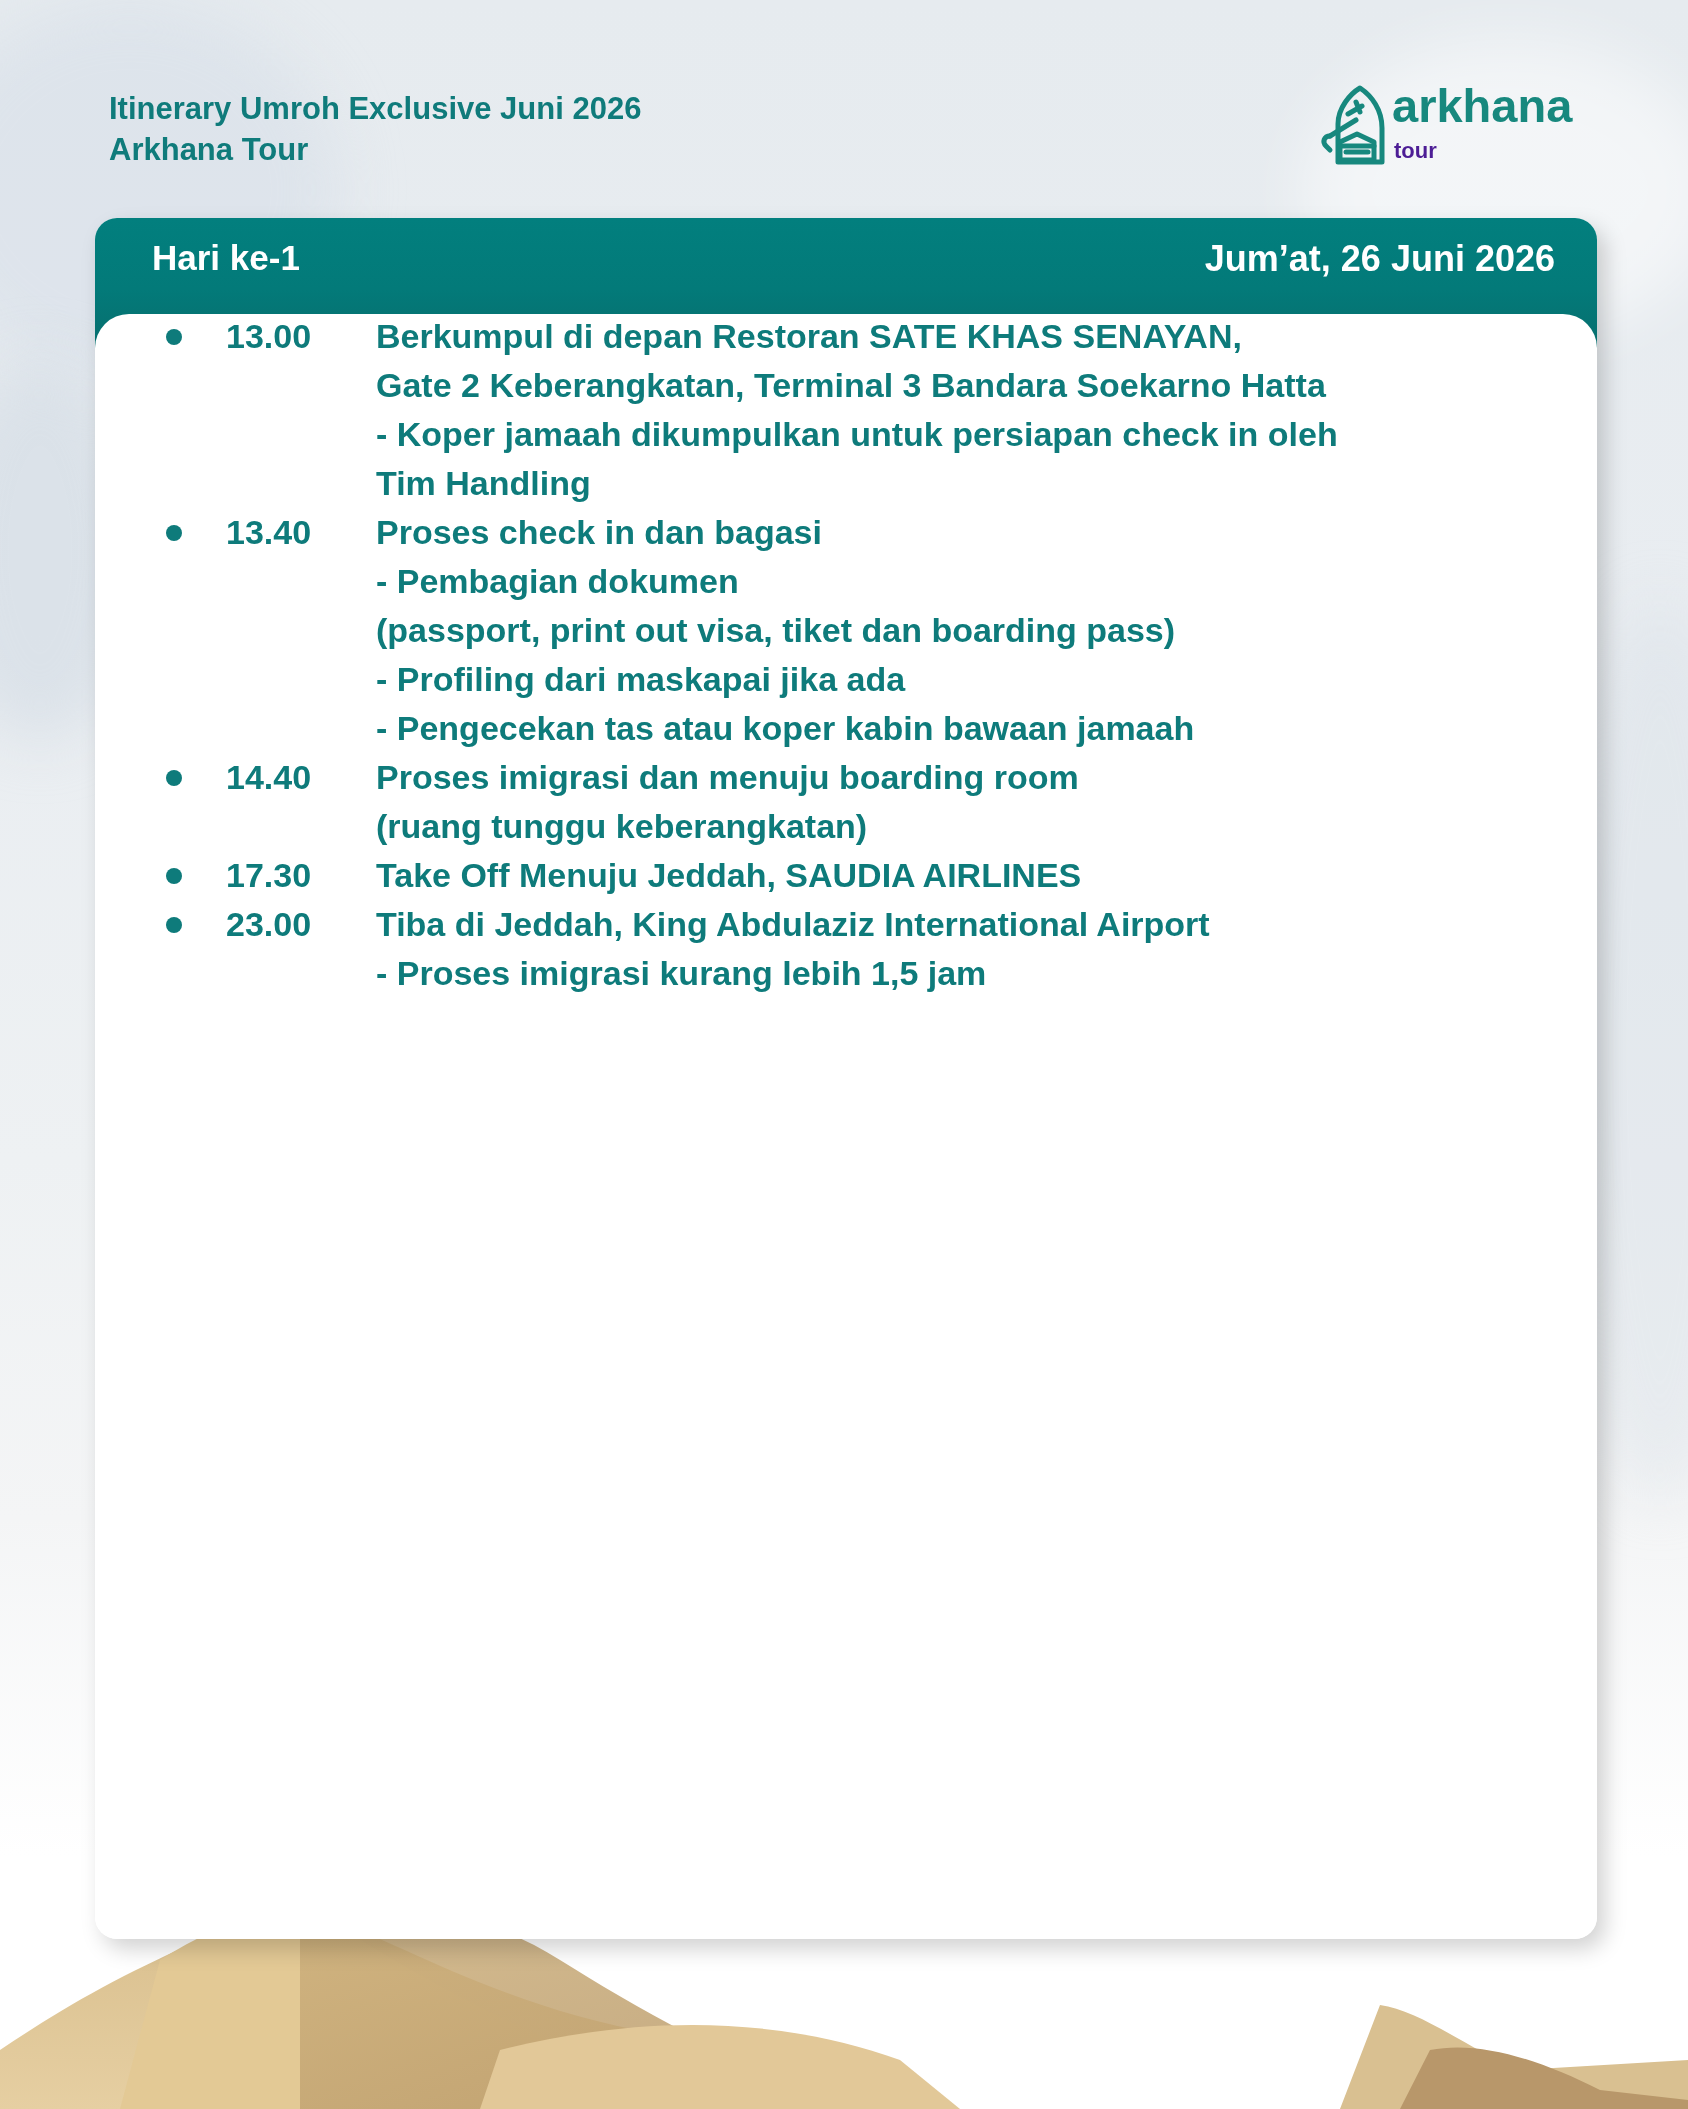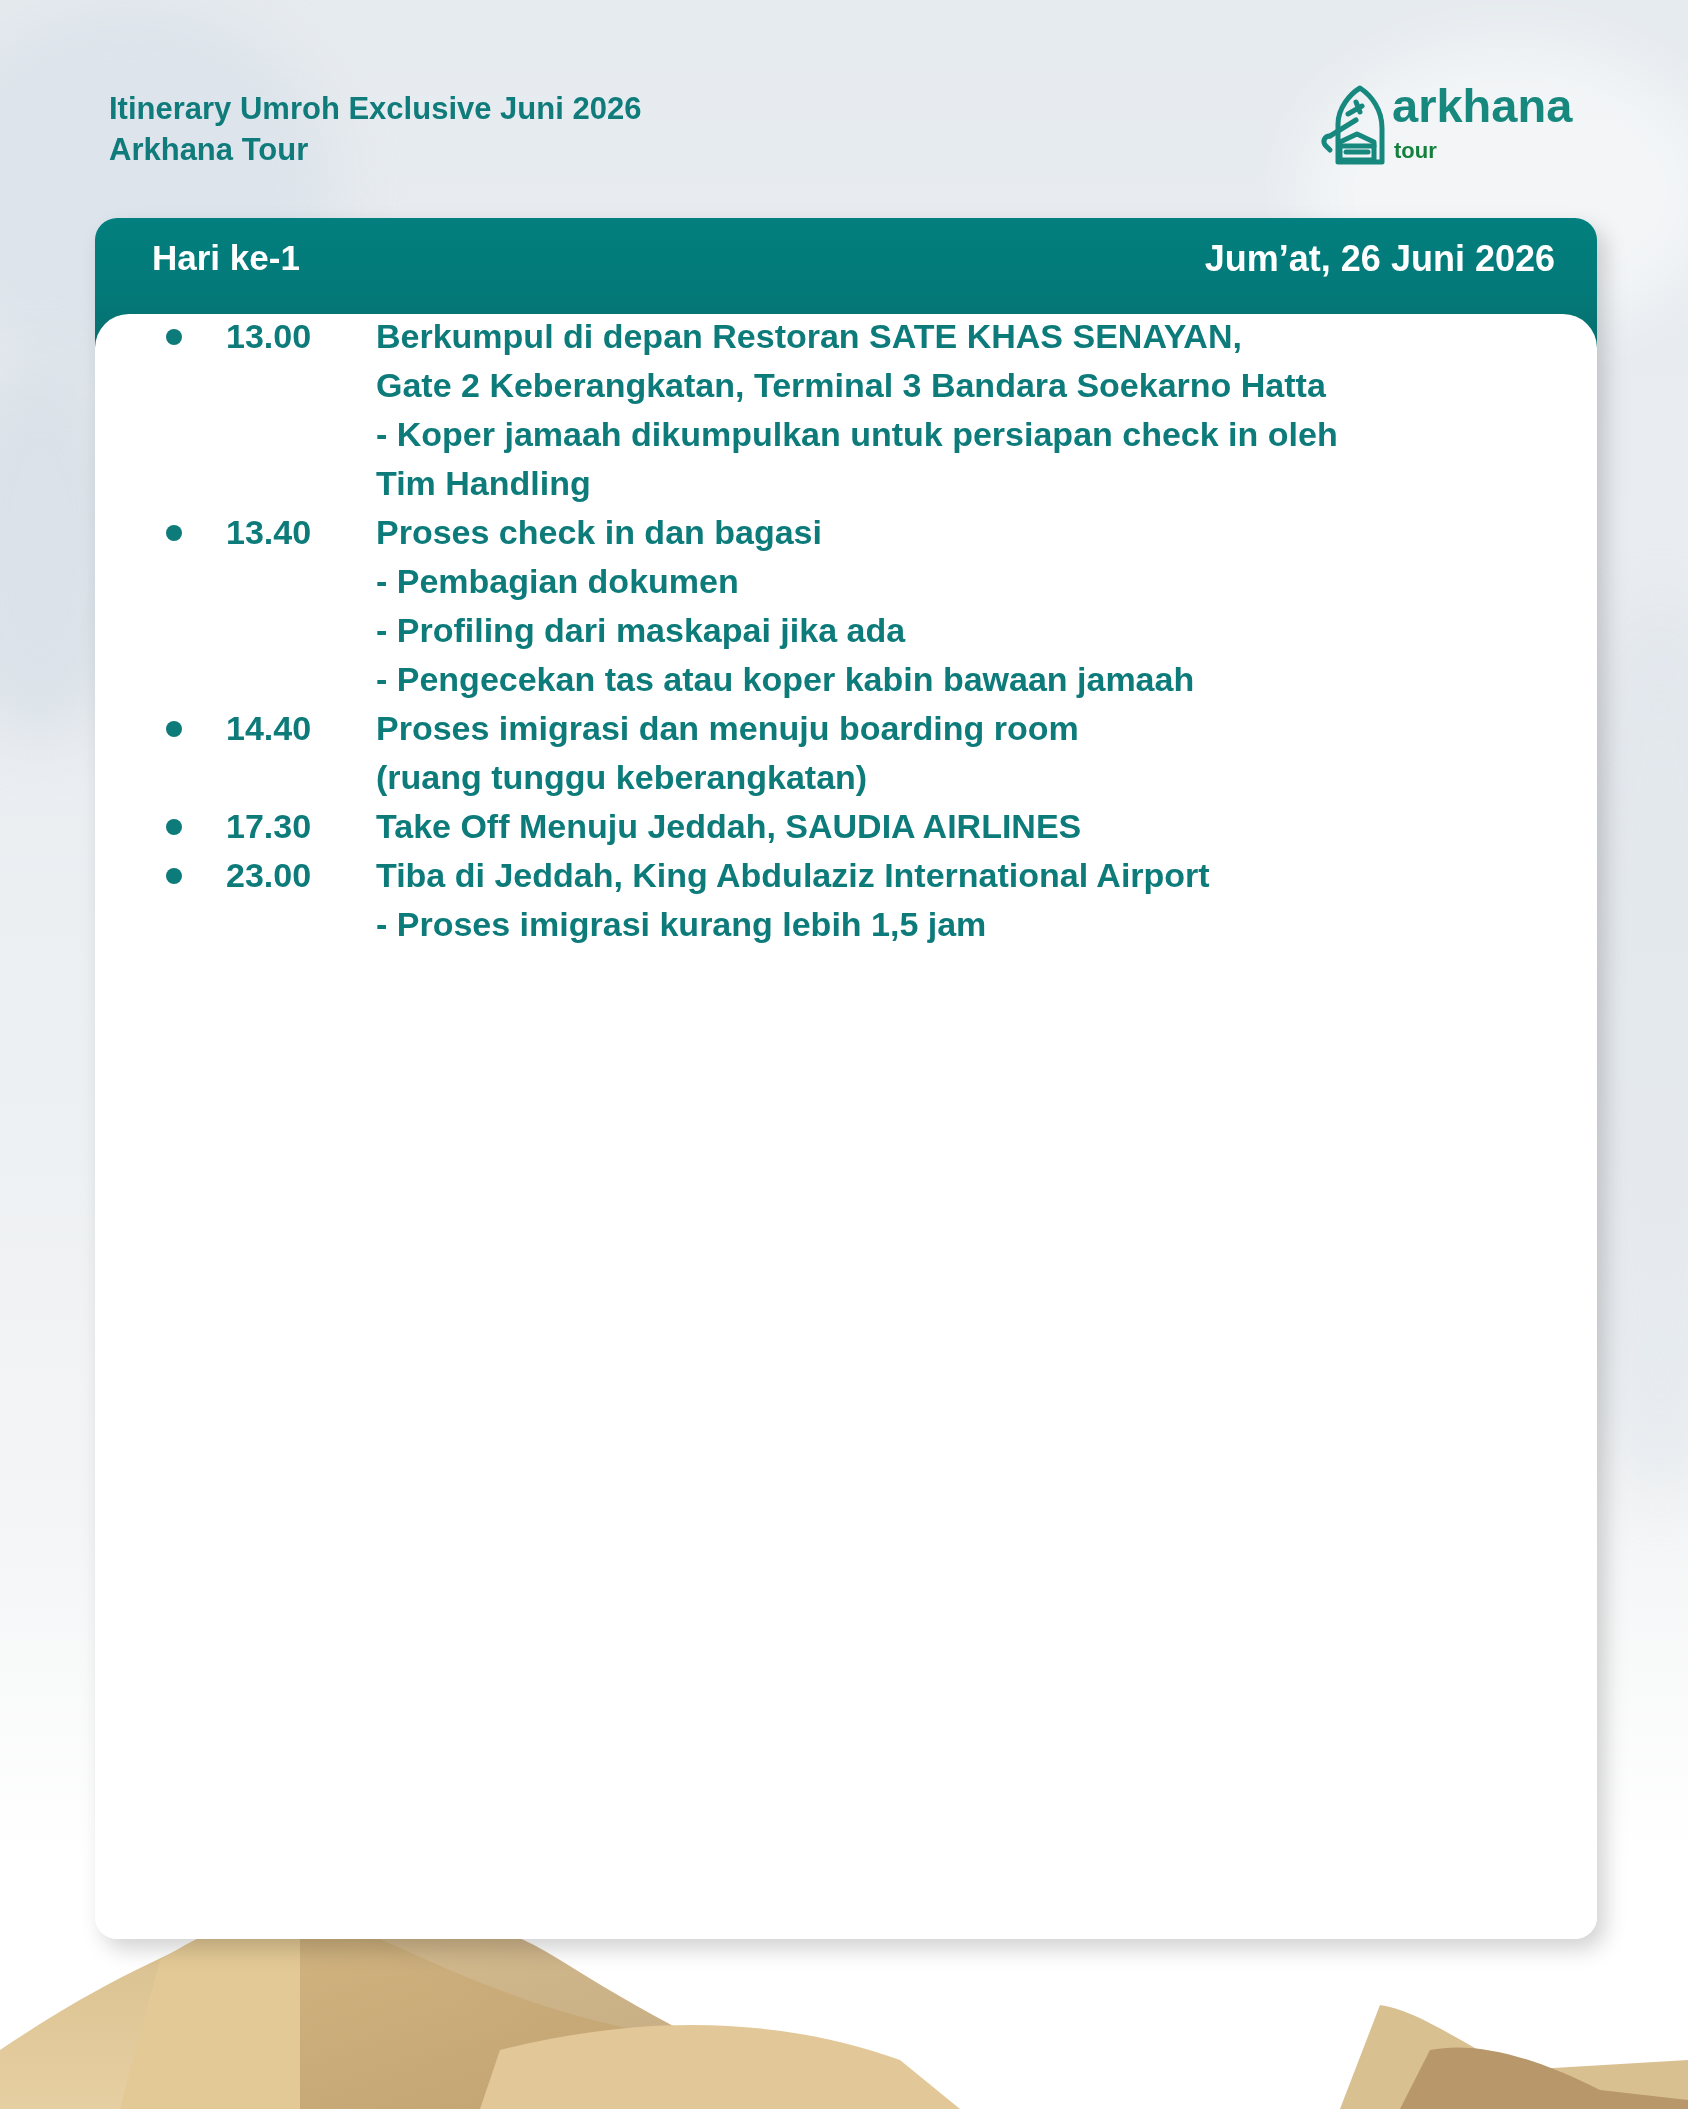--- a/index.html
+++ b/index.html
@@ -28,7 +28,7 @@
   }
   .logo .sub {
     position: absolute; left: 78px; top: 54px;
-    color: #15803d; font-weight: 700; font-size: 22px;
+    color: #4c1d95; font-weight: 700; font-size: 22px;
   }
 
   .card {

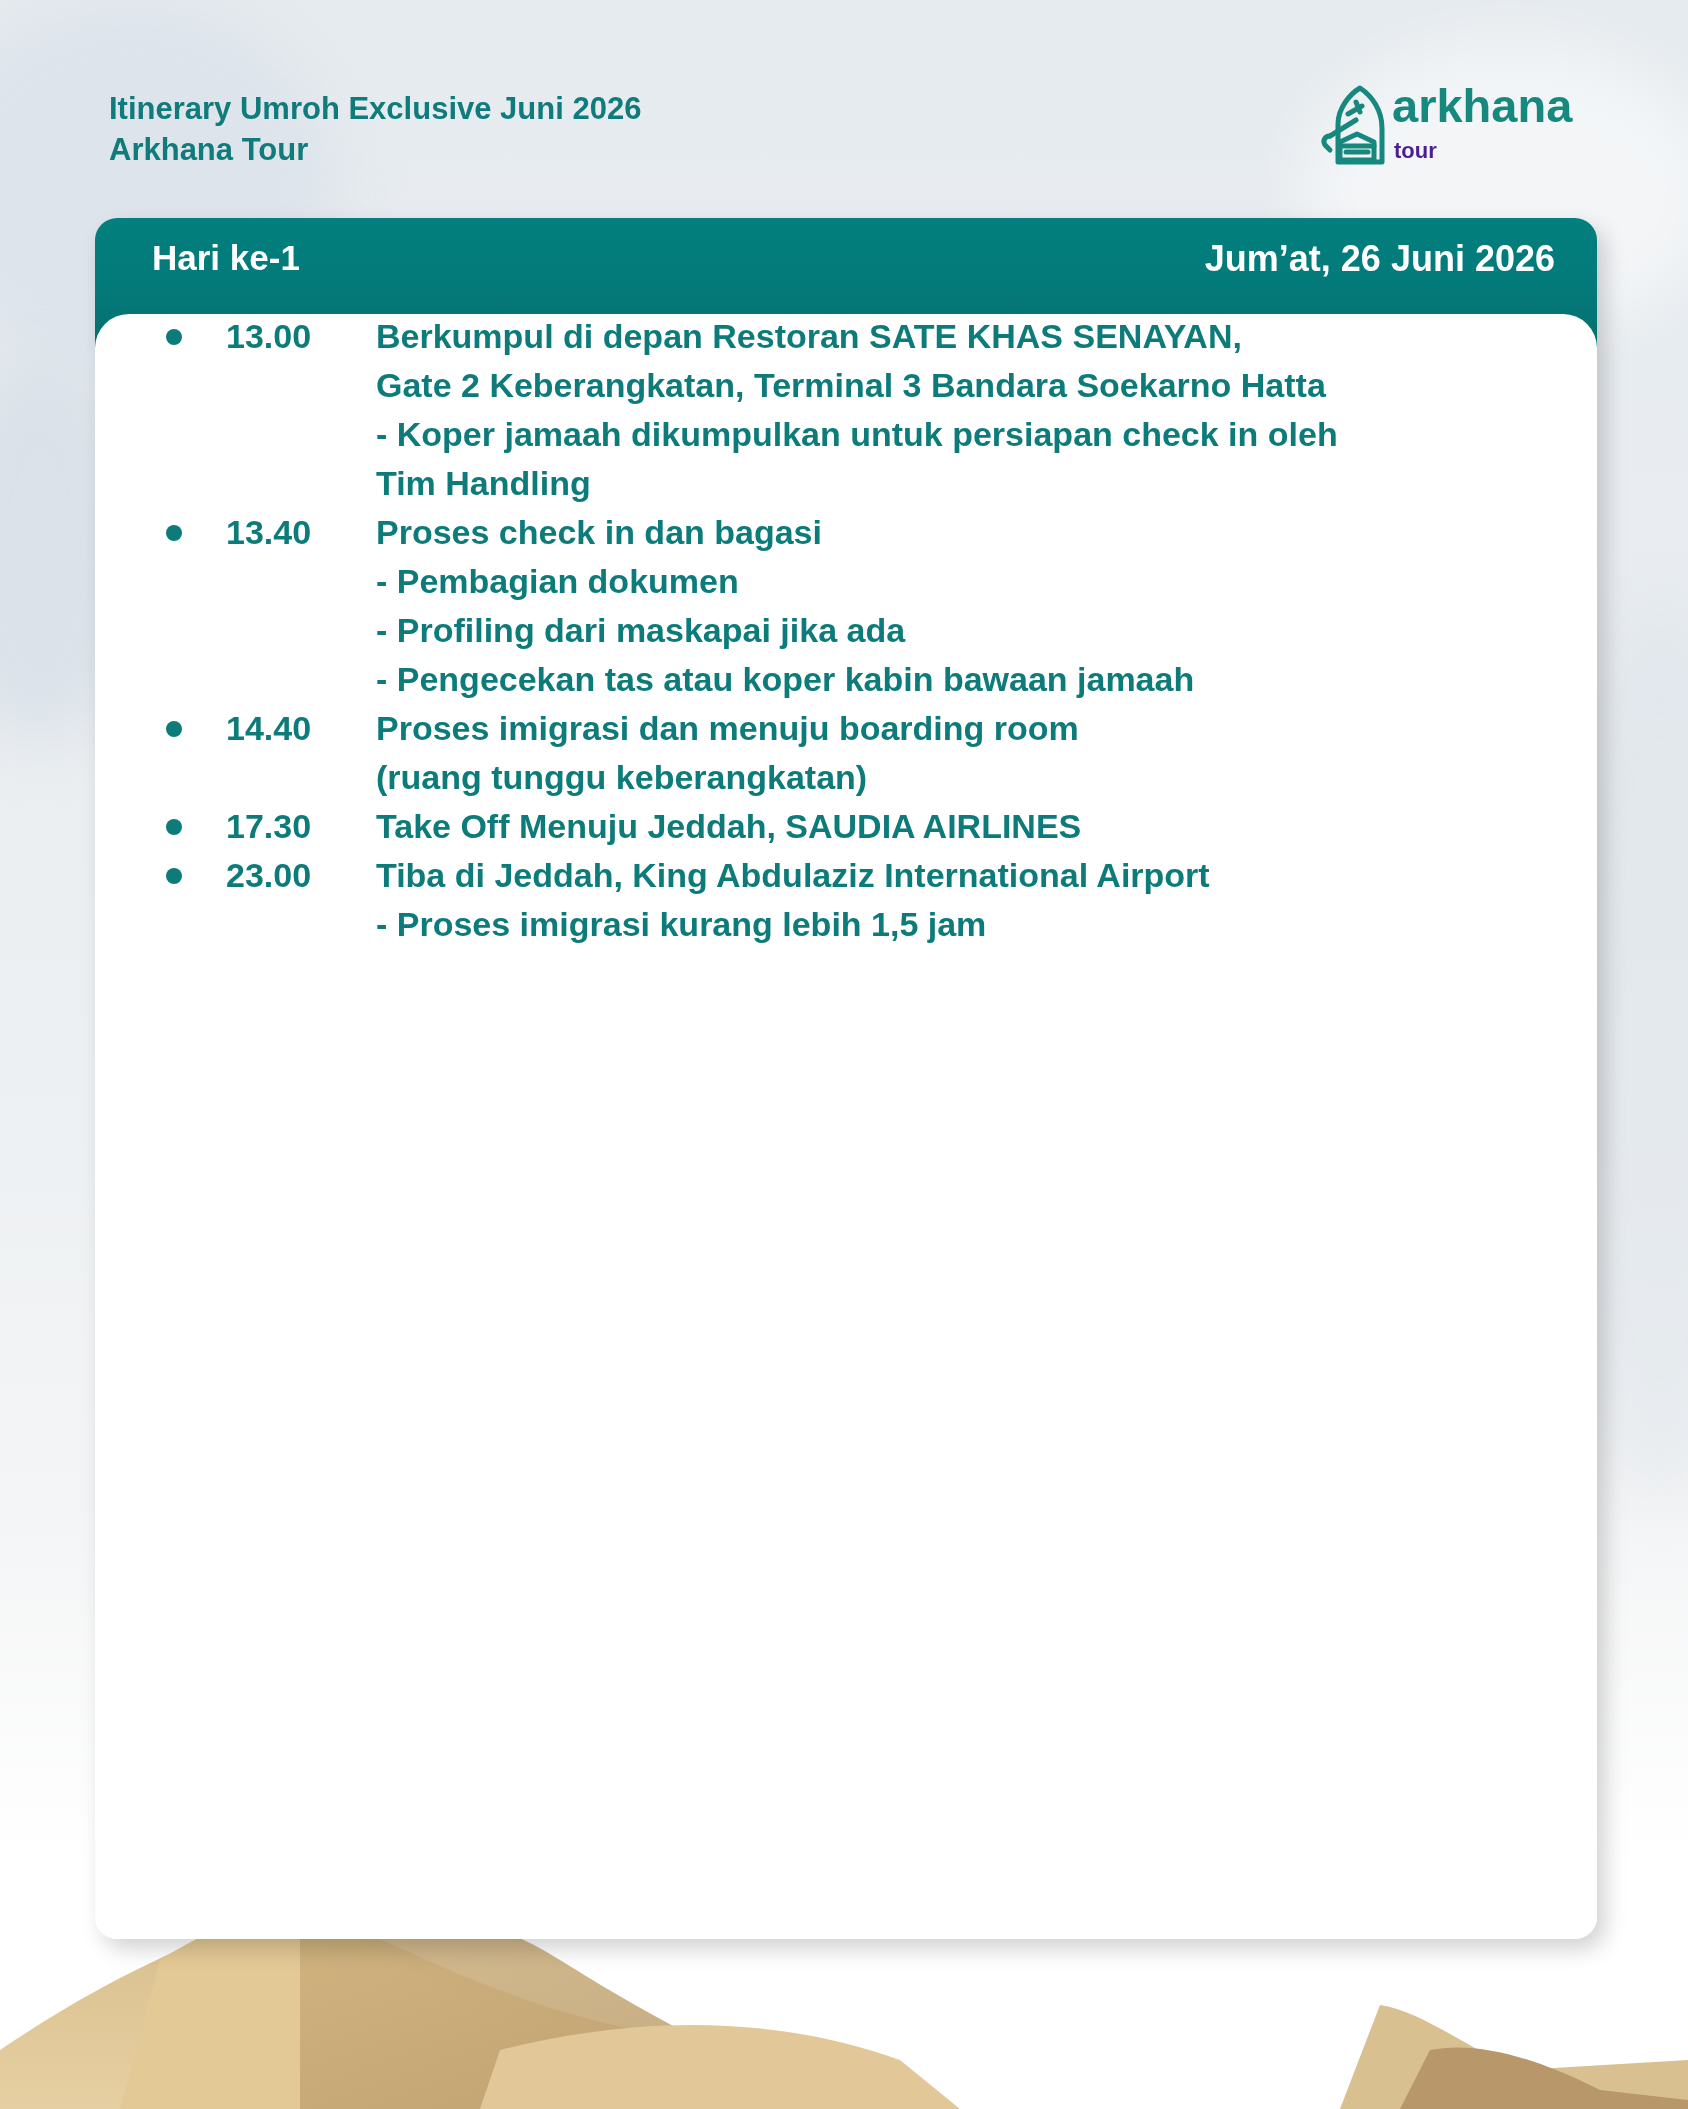--- a/index.html
+++ b/index.html
@@ -142,6 +142,7 @@
       <div class="desc">
         <span class="line">Proses check in dan bagasi</span>
         <span class="line sub">- Pembagian dokumen</span>
+        <span class="line sub">(passport, print out visa, tiket dan boarding pass)</span>
         <span class="line sub">- Profiling dari maskapai jika ada</span>
         <span class="line sub">- Pengecekan tas atau koper kabin bawaan jamaah</span>
       </div>

